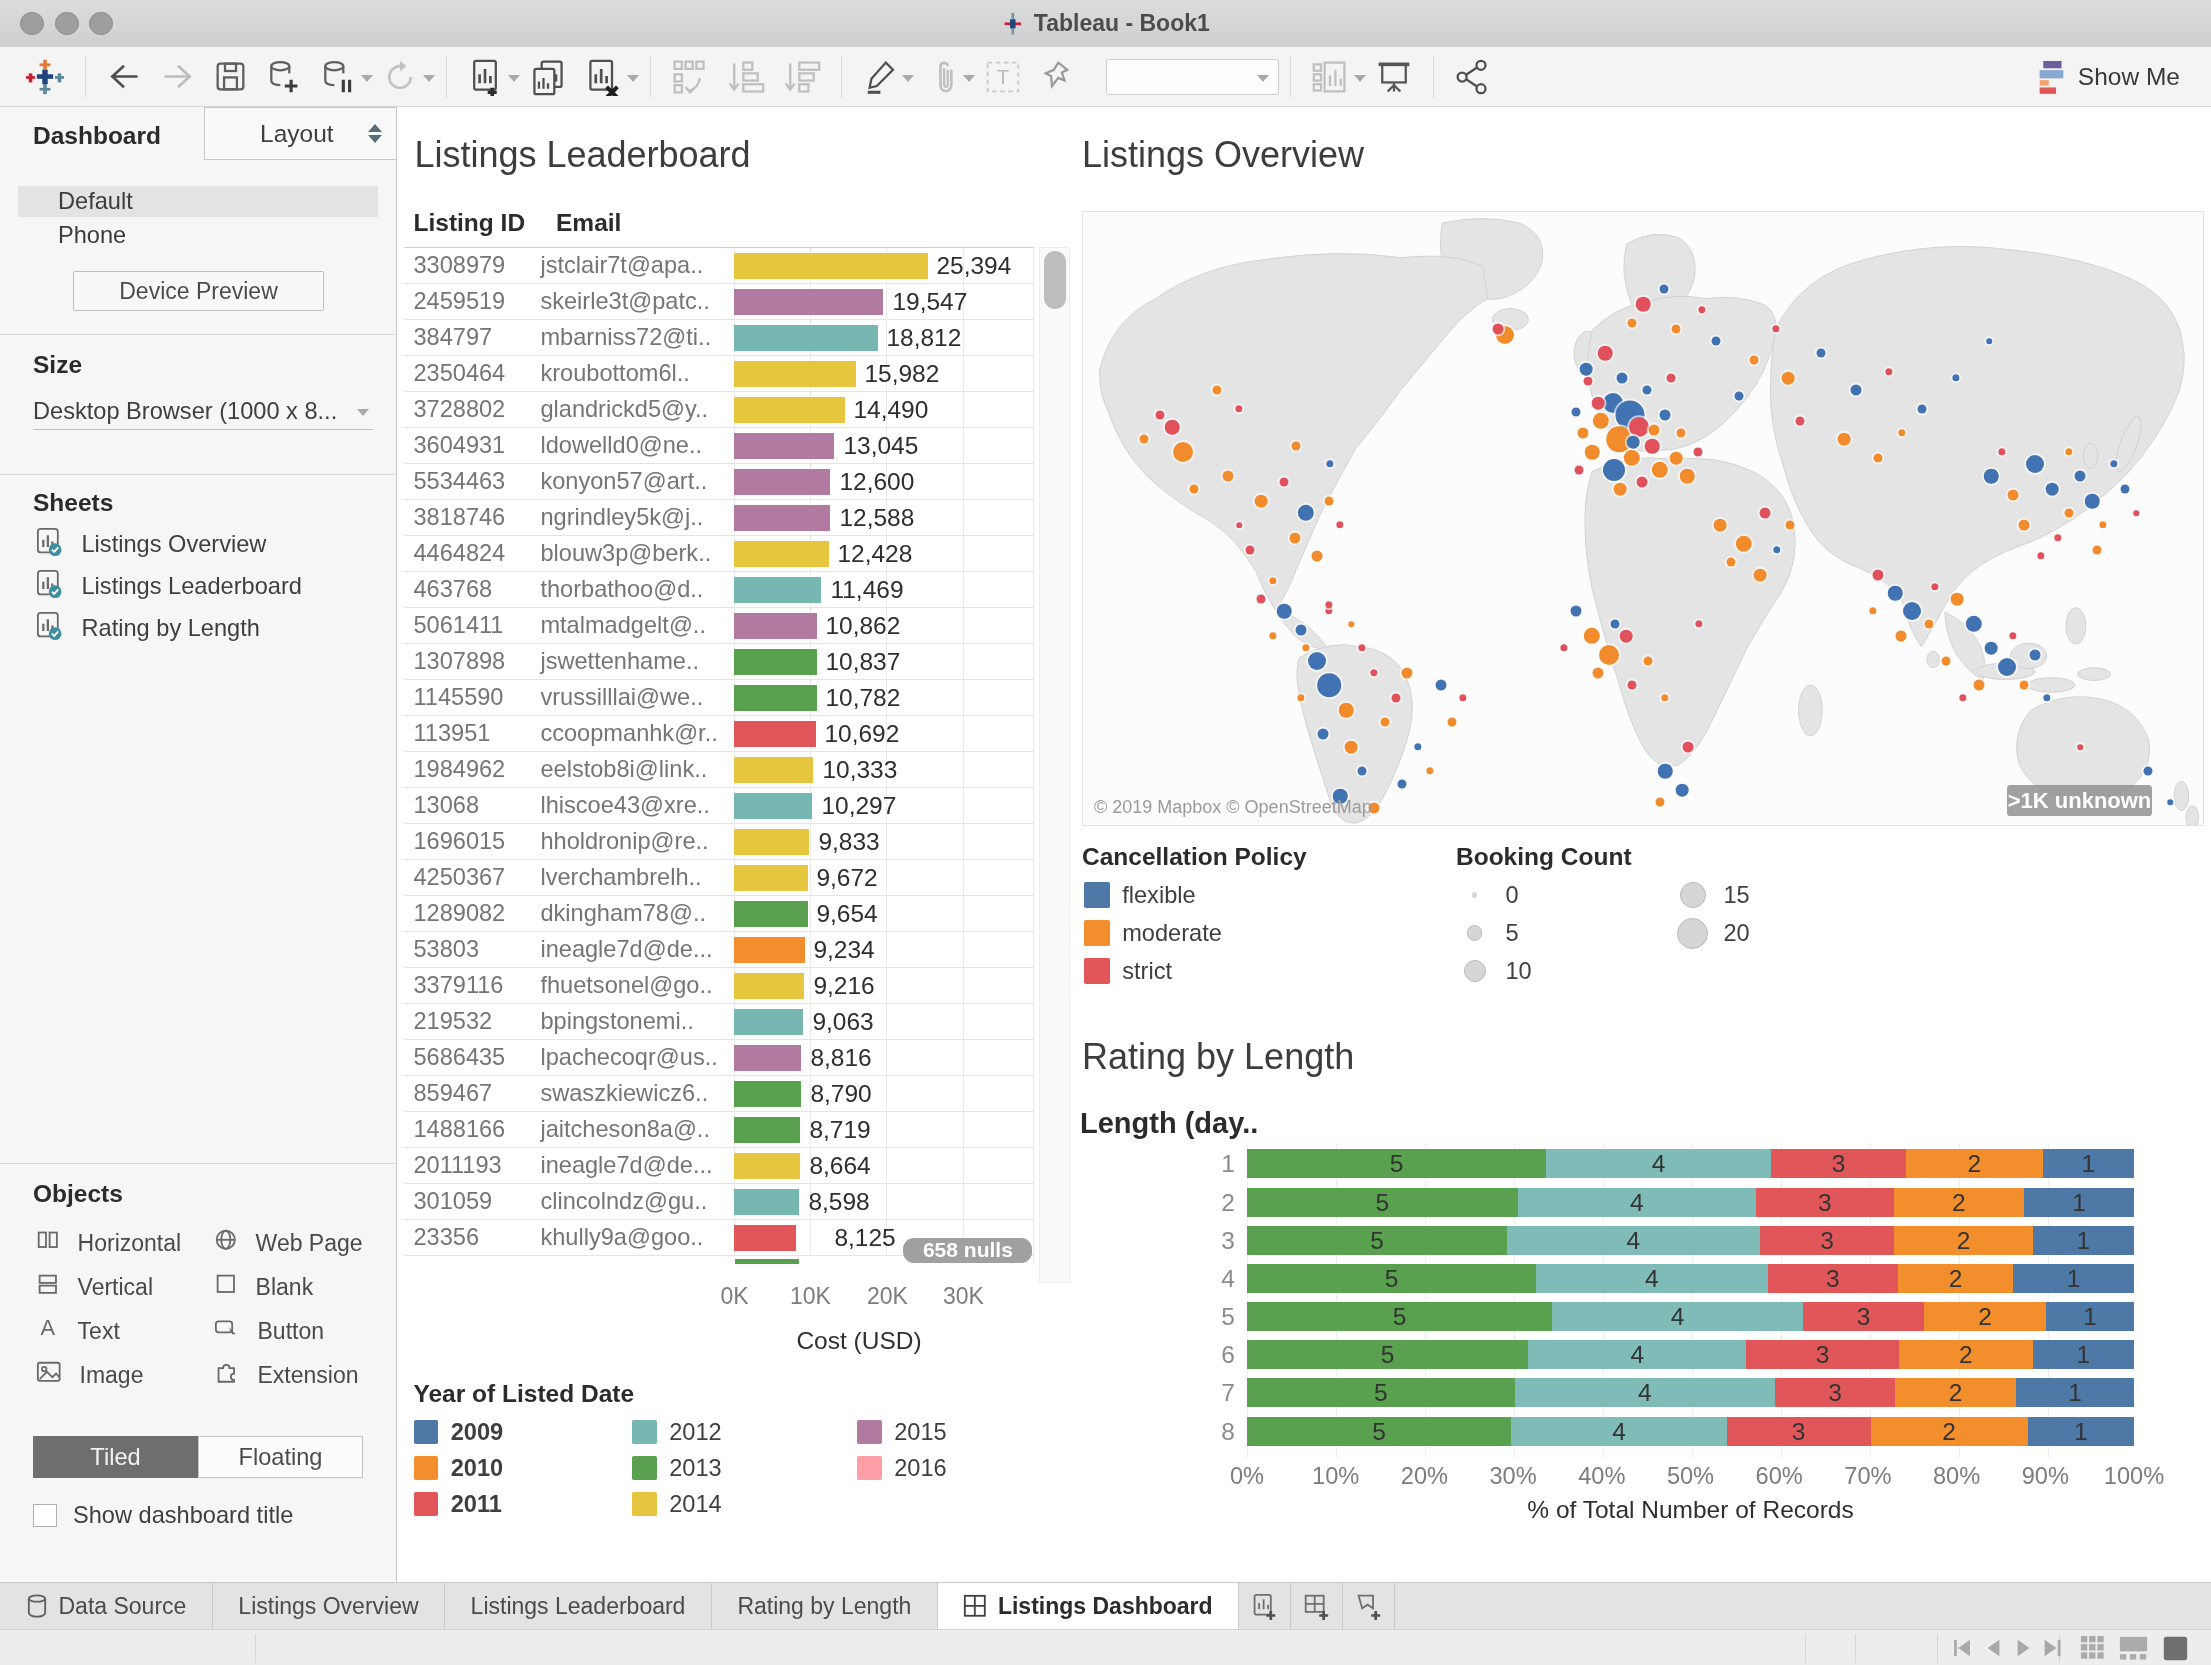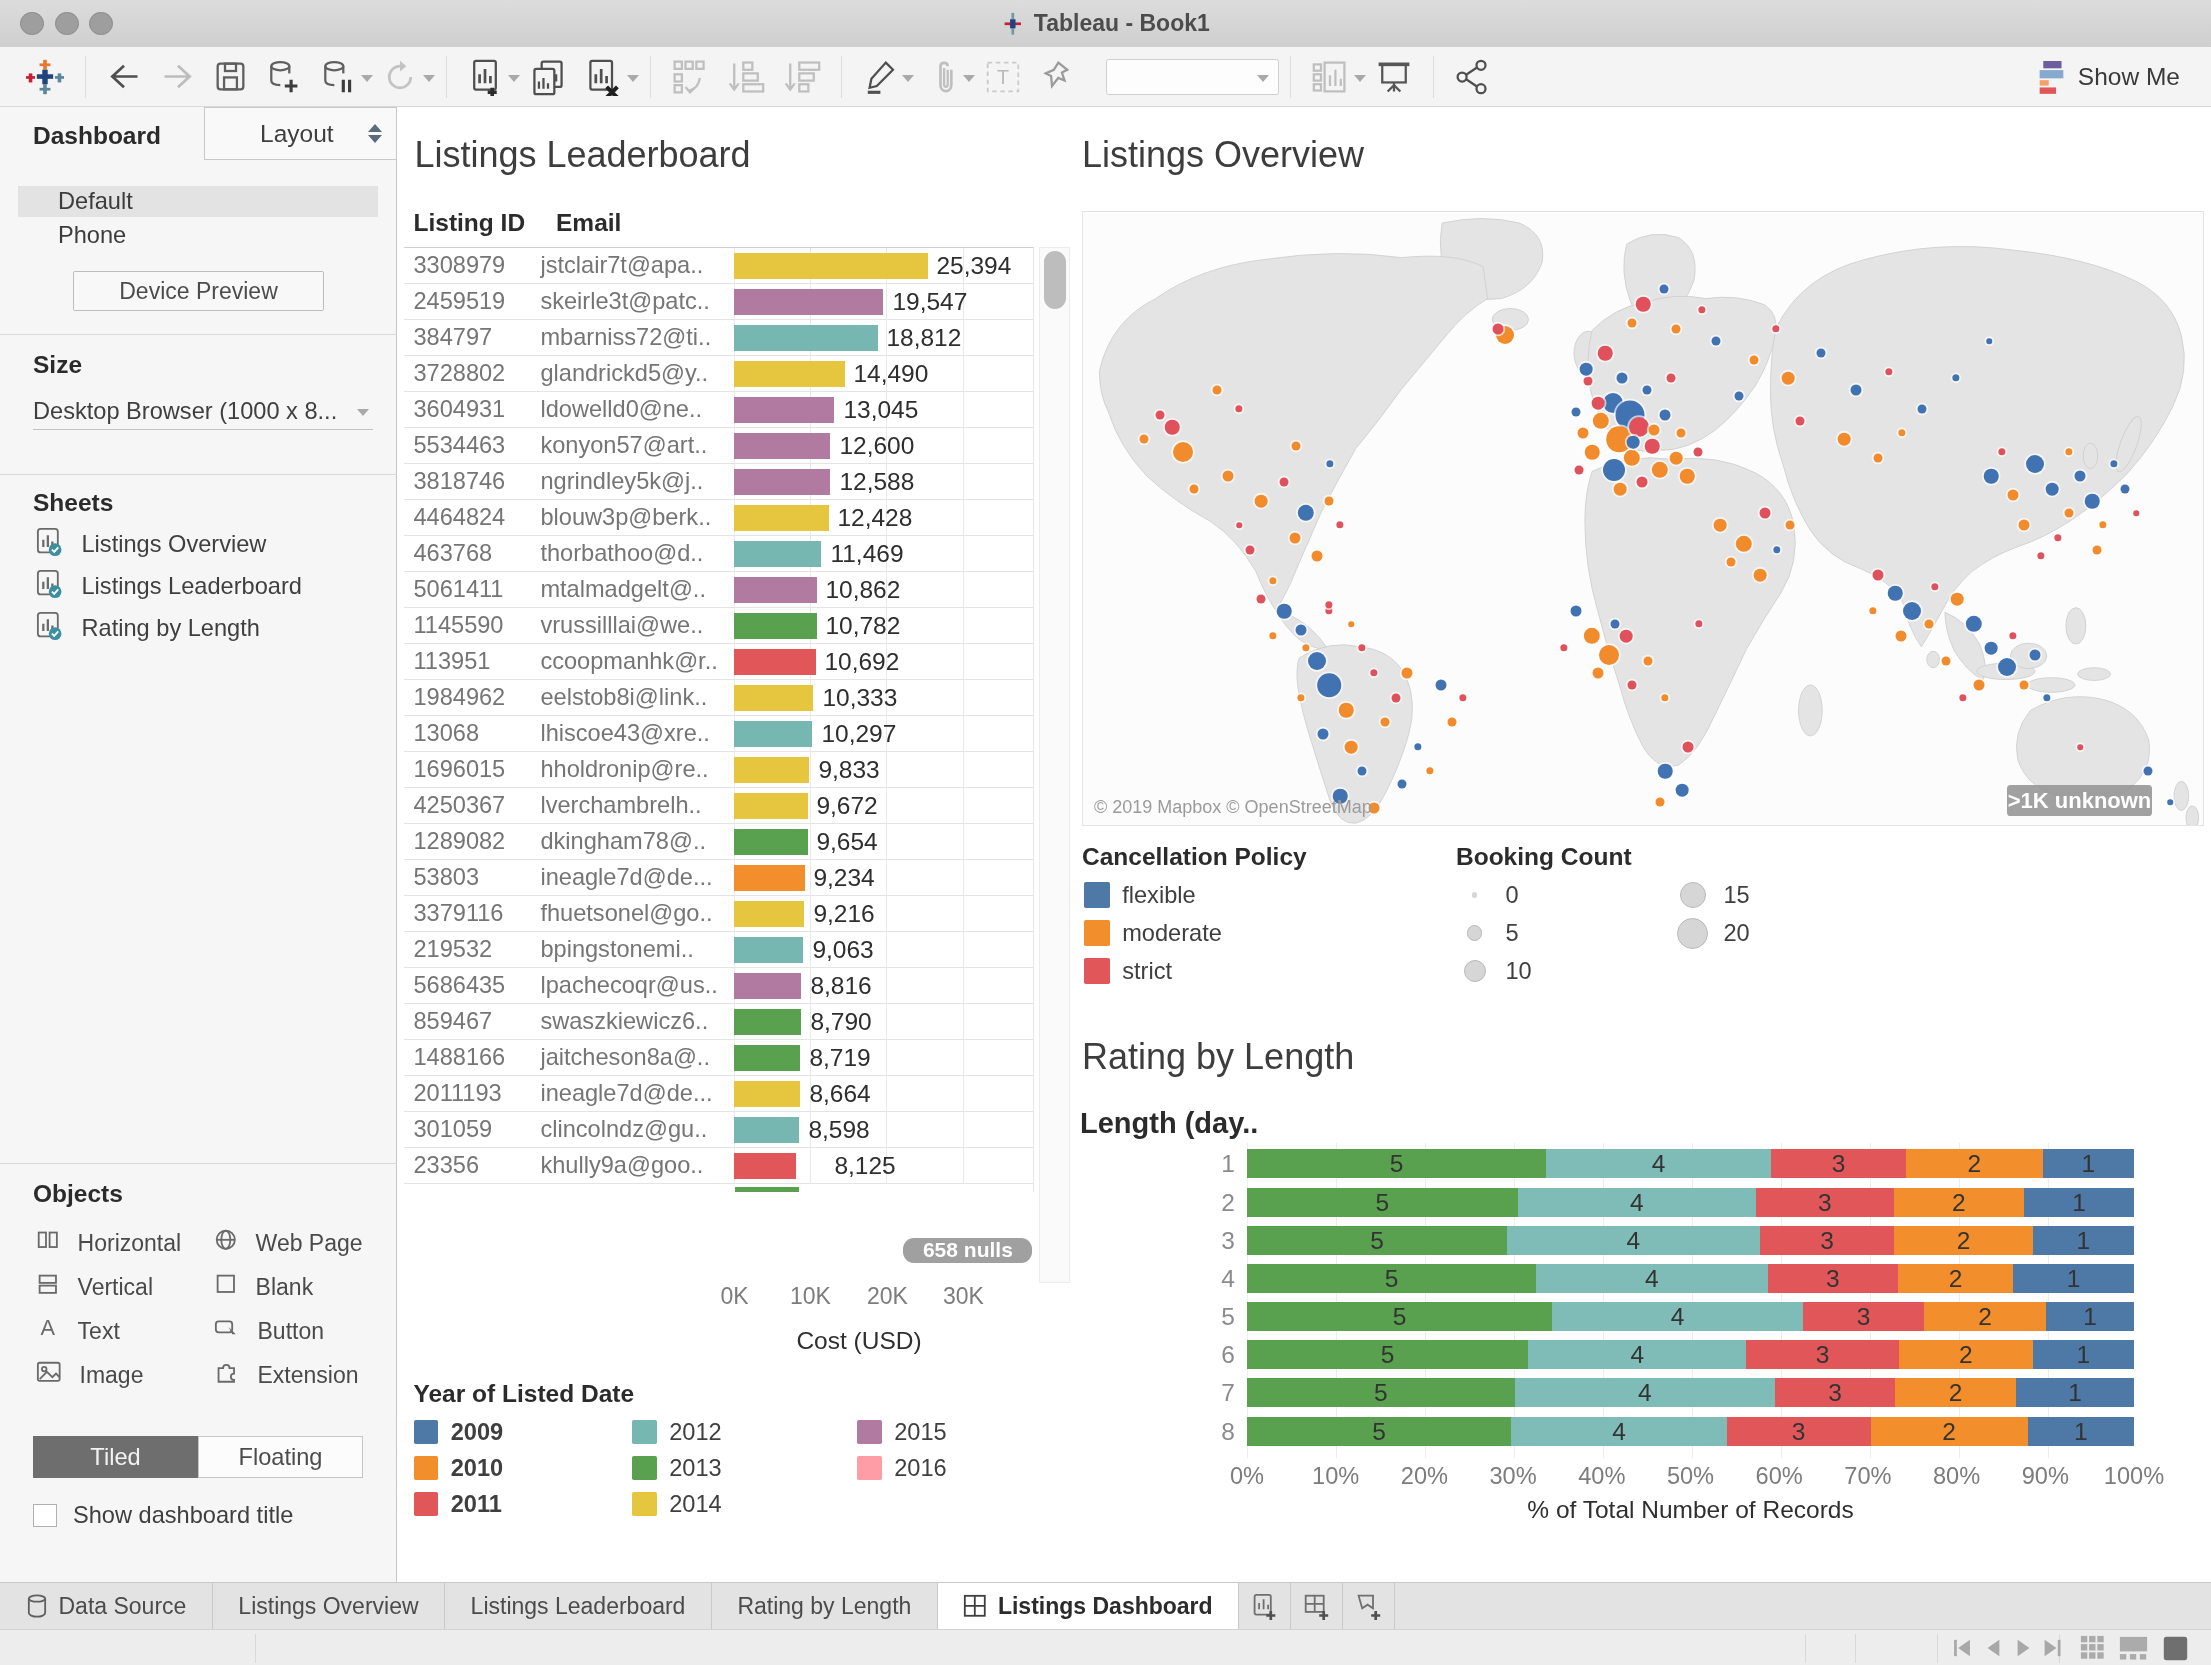--- a/index.html
+++ b/index.html
@@ -470,6 +470,18 @@
               <div class="lb-grid" style="left: 245px; height: 36px;"></div>
               <div class="lb-bar" style="width: 144px; background: rgb(118, 183, 178);"></div>
               <div class="lb-val" style="left: 168px;">18,812</div>
+            </div>
+          </div>
+          <div class="lb-row">
+            <div class="lb-id">2350464</div>
+            <div class="lb-email">kroubottom6l..</div>
+            <div class="lb-zone">
+              <div class="lb-grid" style="left: 15.5px; height: 36px;"></div>
+              <div class="lb-grid" style="left: 92px; height: 36px;"></div>
+              <div class="lb-grid" style="left: 168px; height: 36px;"></div>
+              <div class="lb-grid" style="left: 245px; height: 36px;"></div>
+              <div class="lb-bar" style="width: 122px; background: rgb(231, 198, 63);"></div>
+              <div class="lb-val" style="left: 146px;">15,982</div>
             </div>
           </div>
           <div class="lb-row">

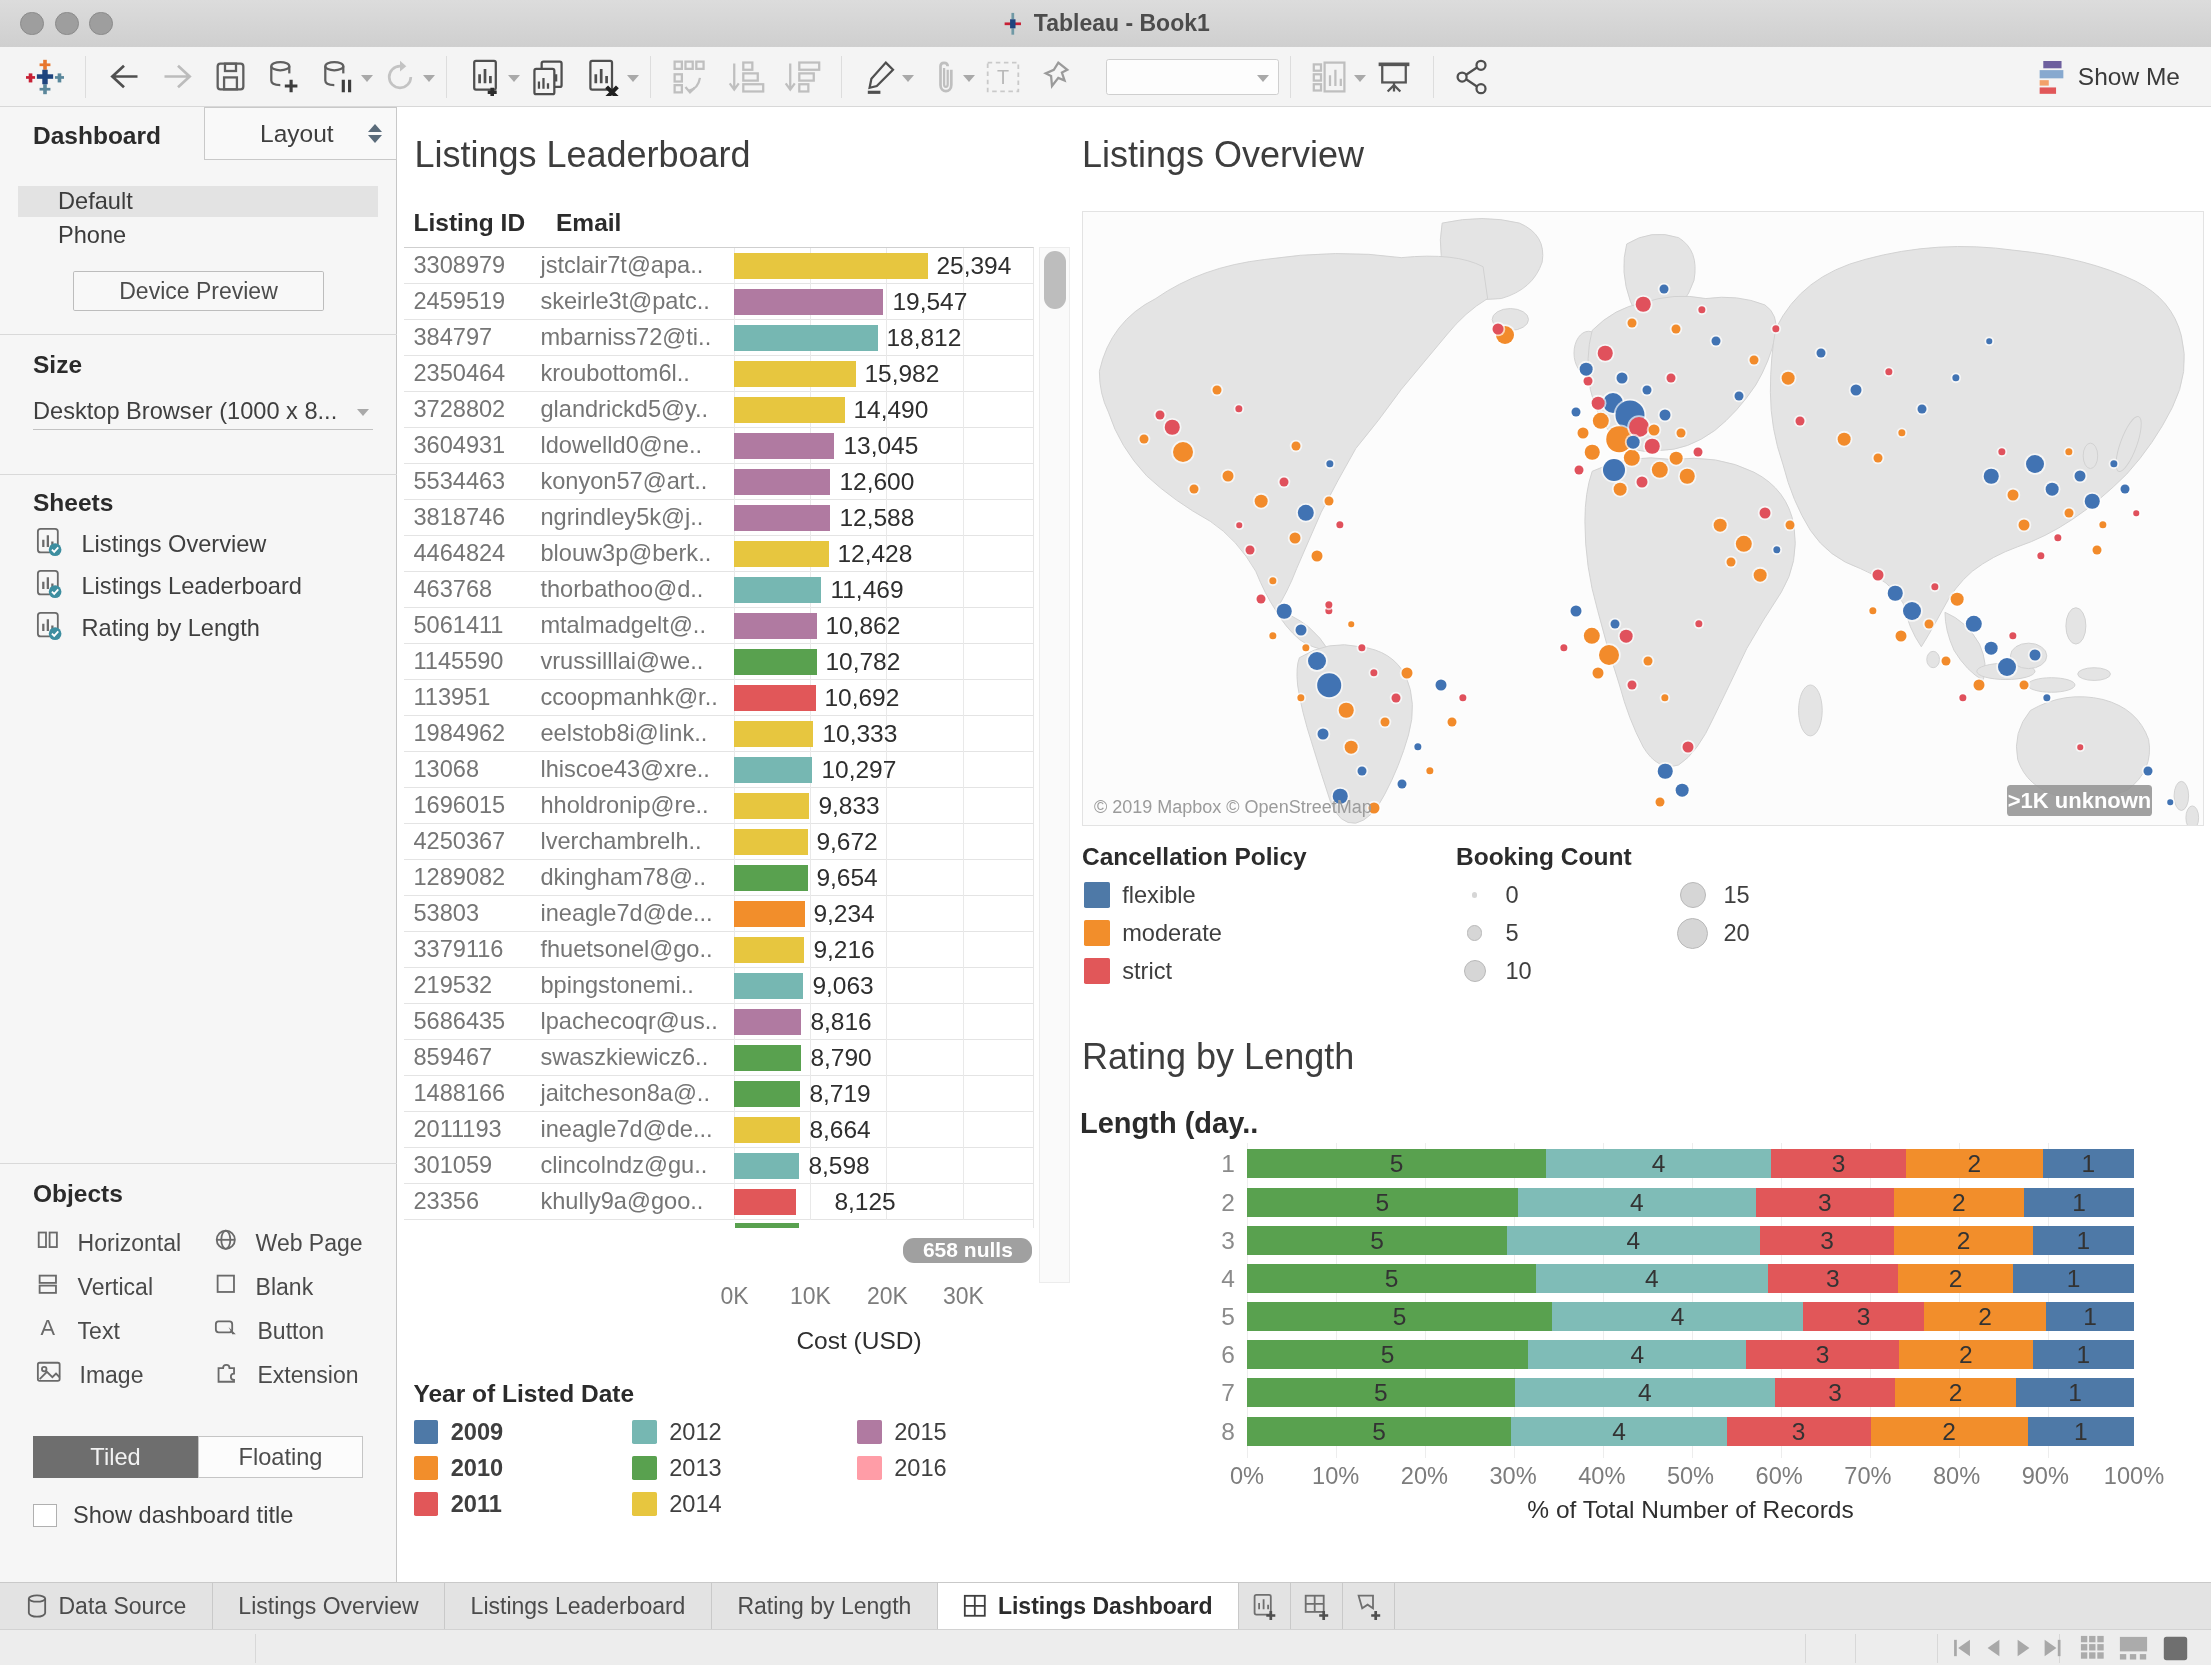--- a/index.html
+++ b/index.html
@@ -566,6 +566,18 @@
               <div class="lb-grid" style="left: 245px; height: 36px;"></div>
               <div class="lb-bar" style="width: 83px; background: rgb(176, 122, 161);"></div>
               <div class="lb-val" style="left: 107px;">10,862</div>
+            </div>
+          </div>
+          <div class="lb-row">
+            <div class="lb-id">1307898</div>
+            <div class="lb-email">jswettenhame..</div>
+            <div class="lb-zone">
+              <div class="lb-grid" style="left: 15.5px; height: 36px;"></div>
+              <div class="lb-grid" style="left: 92px; height: 36px;"></div>
+              <div class="lb-grid" style="left: 168px; height: 36px;"></div>
+              <div class="lb-grid" style="left: 245px; height: 36px;"></div>
+              <div class="lb-bar" style="width: 83px; background: rgb(89, 161, 79);"></div>
+              <div class="lb-val" style="left: 107px;">10,837</div>
             </div>
           </div>
           <div class="lb-row">

